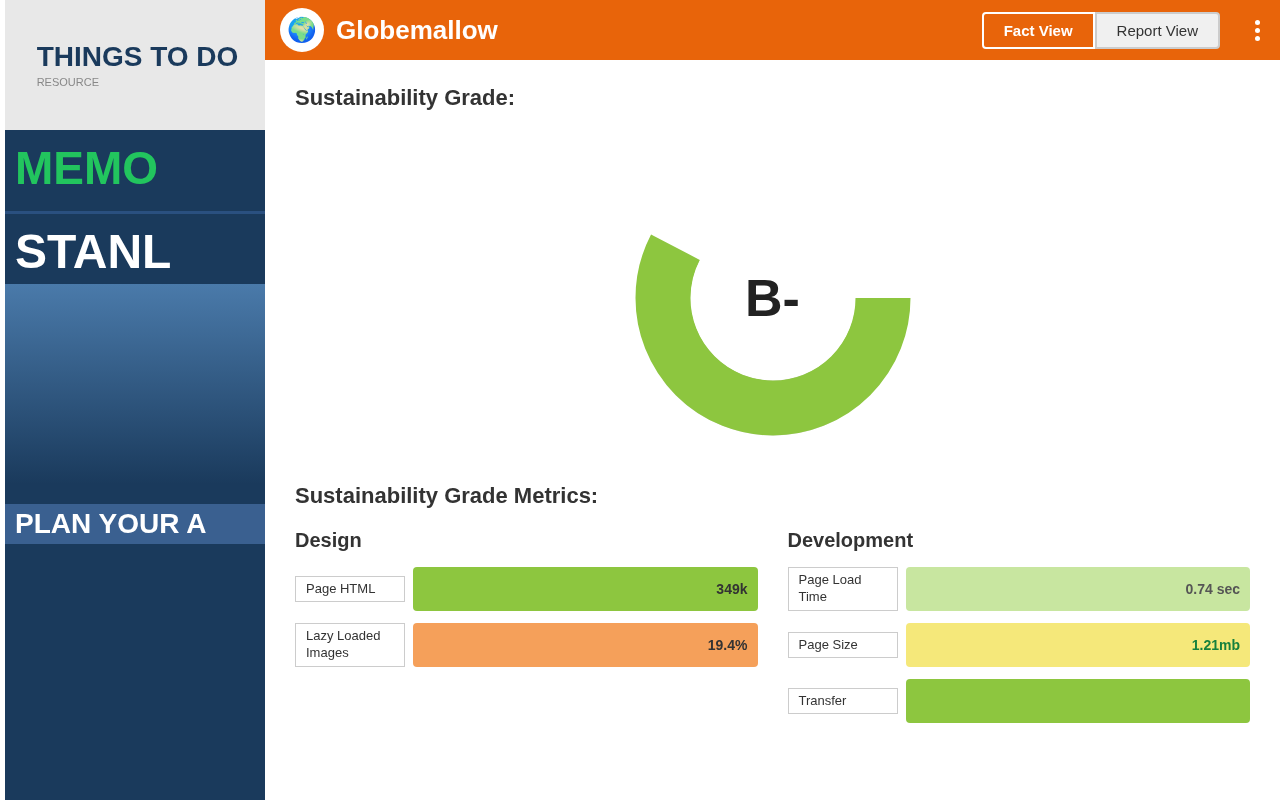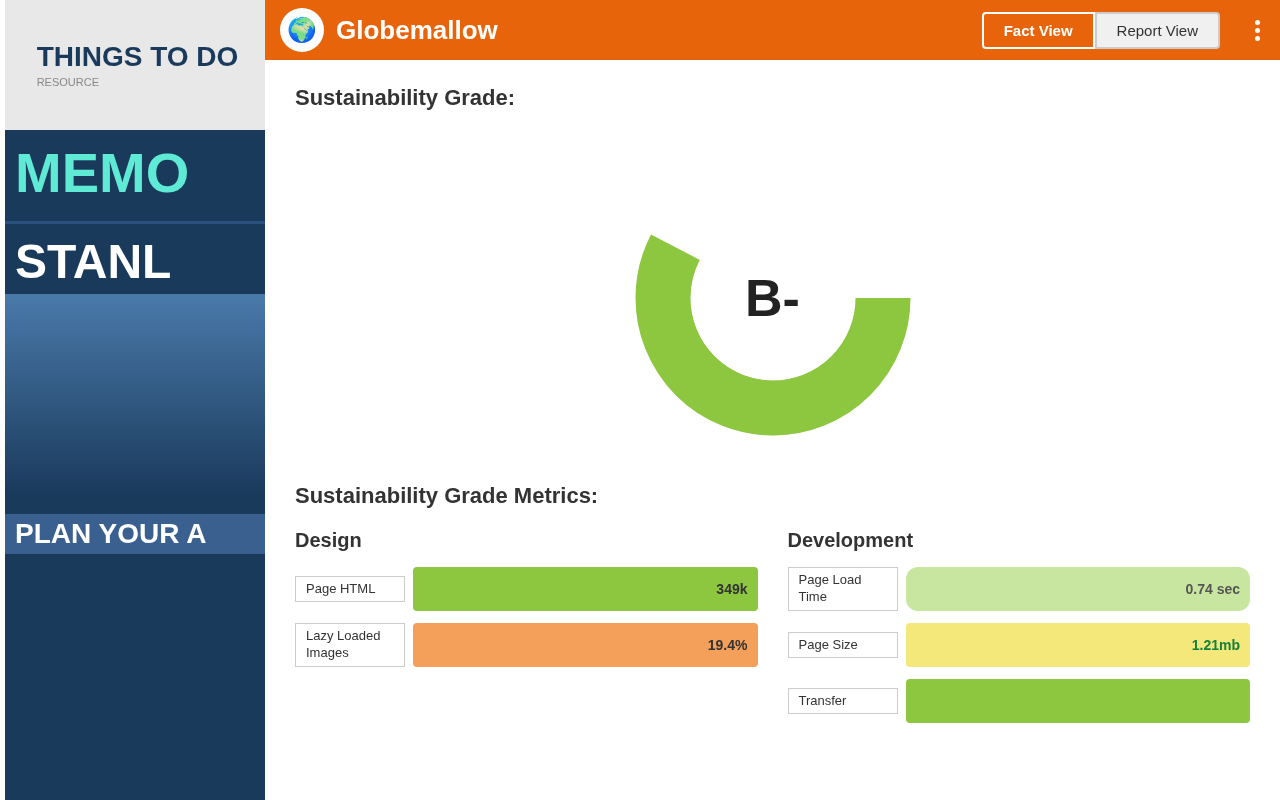--- a/index.html
+++ b/index.html
@@ -41,8 +41,8 @@
       padding: 15px 10px;
     }
     .preview-memo-text {
-      color: #5eead4;
-      font-size: 56px;
+      color: #22c55e;
+      font-size: 46px;
       font-weight: 900;
       text-transform: uppercase;
       line-height: 1;

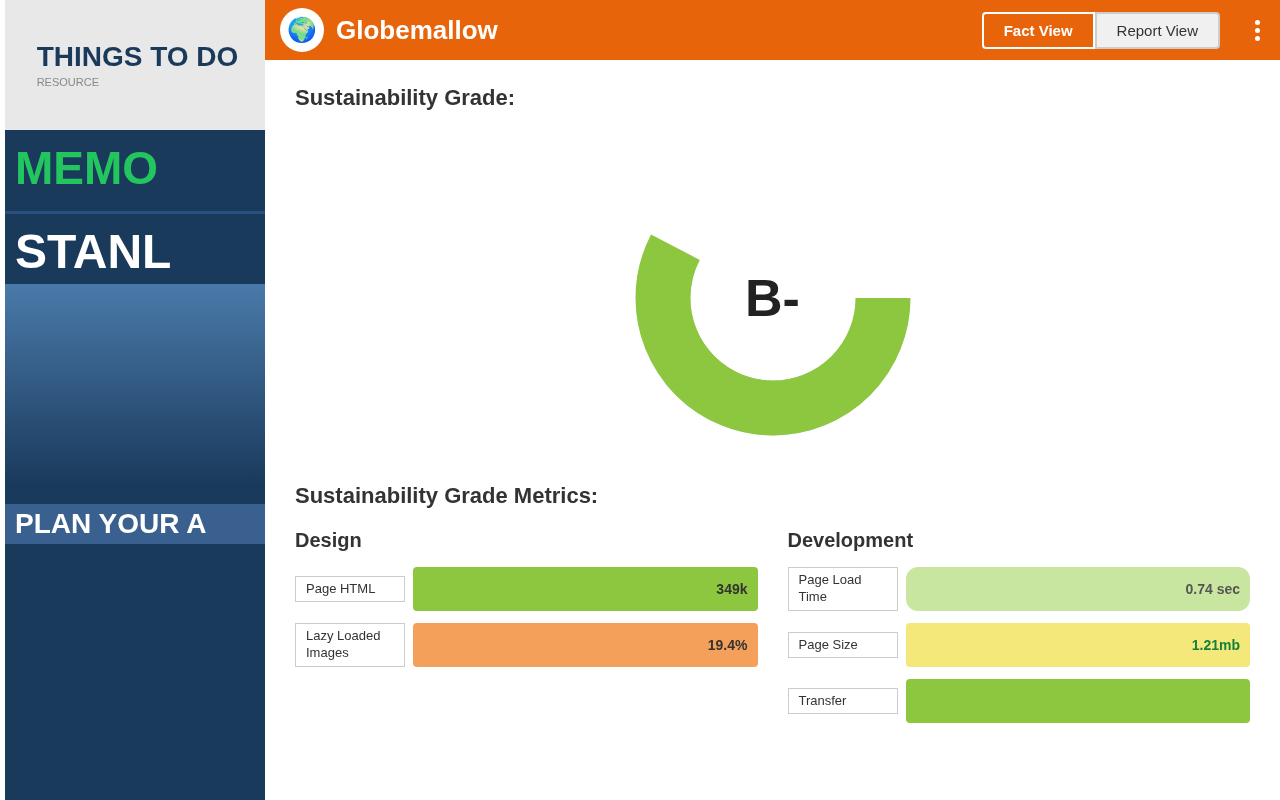--- a/index.html
+++ b/index.html
@@ -253,7 +253,6 @@
     .bar-light-green {
       background: #c8e6a0;
       color: #555;
-      border-radius: 12px;
     }
   </style>
 </head>

